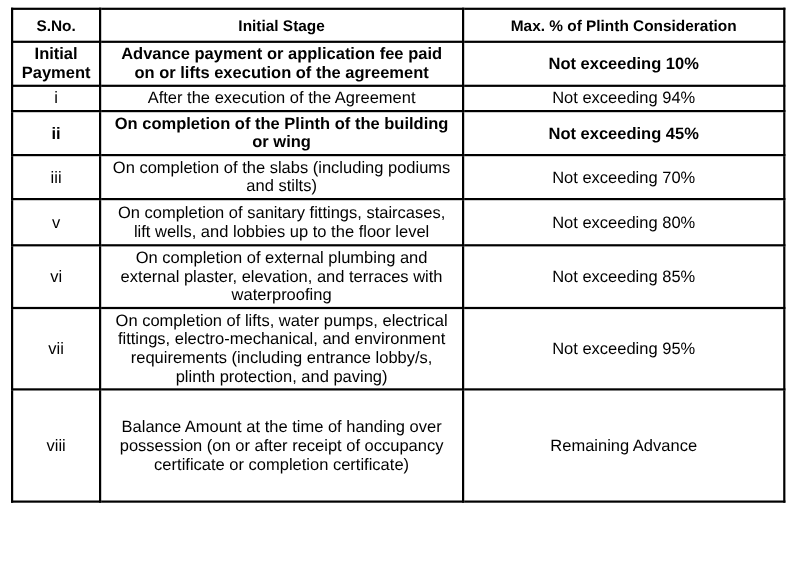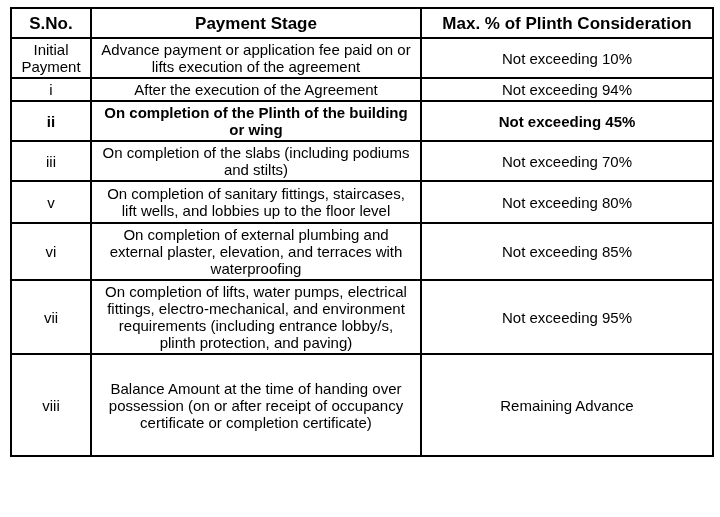--- a/index.html
+++ b/index.html
@@ -39,7 +39,7 @@
   table.payment-table th {
     font-weight: bold;
     height: 24px;
-    font-size: 17px;
+    font-size: 14px;
   }
   col.col-sno  { width: 80px; }
   col.col-stage{ width: 330px; }

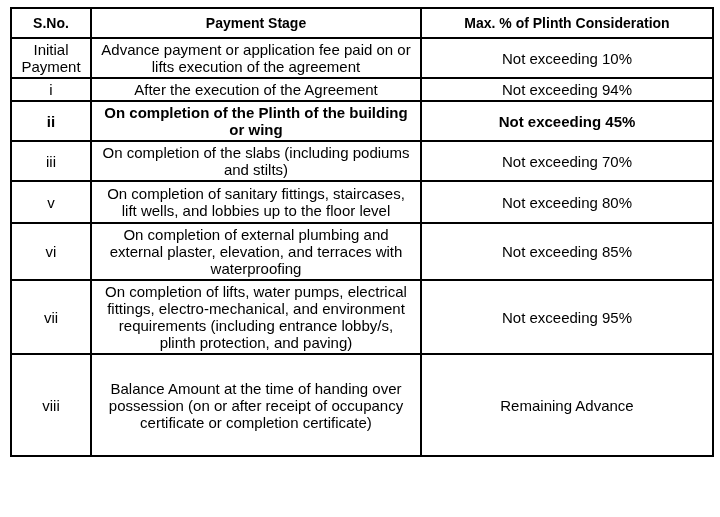--- a/index.html
+++ b/index.html
@@ -69,7 +69,7 @@
       <thead>
         <tr>
           <th>S.No.</th>
-          <th>Payment Stage</th>
+          <th>Initial Stage</th>
           <th>Max. % of Plinth Consideration</th>
         </tr>
       </thead>

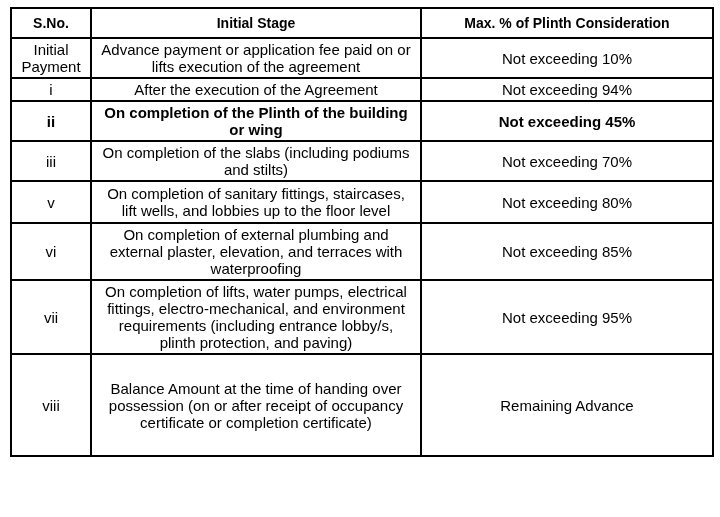--- a/index.html
+++ b/index.html
@@ -45,7 +45,7 @@
   col.col-stage{ width: 330px; }
   col.col-max  { width: 292px; }
 
-  tbody tr:nth-child(1) { height: 26px; }
+  tbody tr:nth-child(1) { height: 26px; font-weight: bold; }
   tbody tr:nth-child(2) { height: 23px; }
   tbody tr:nth-child(3) { height: 40px; font-weight: bold; }
   tbody tr:nth-child(4) { height: 32px; }

